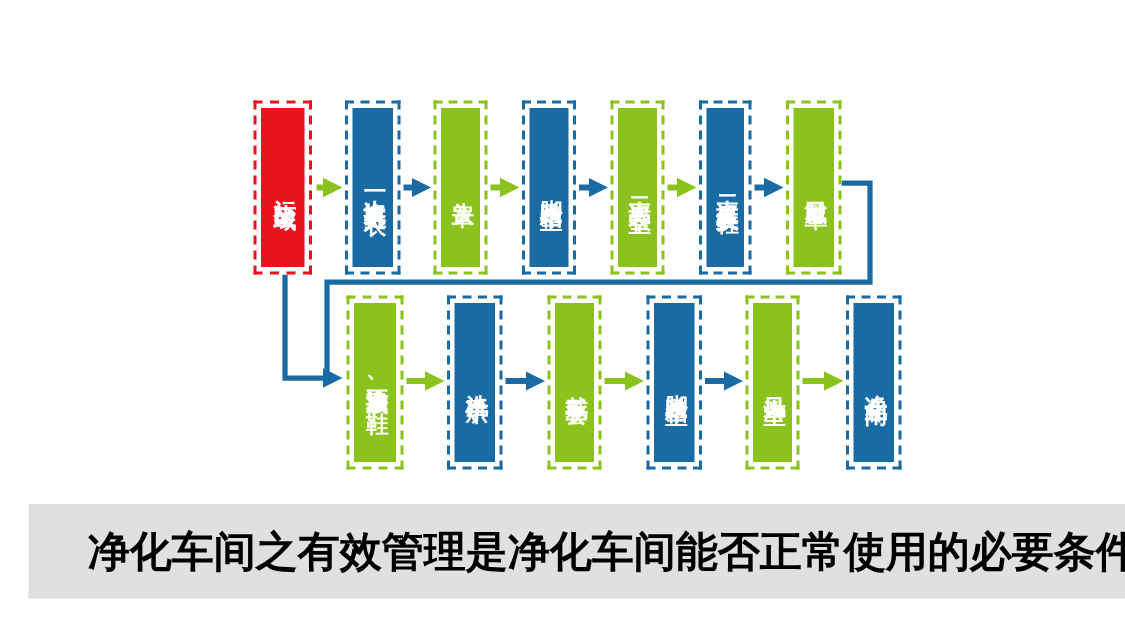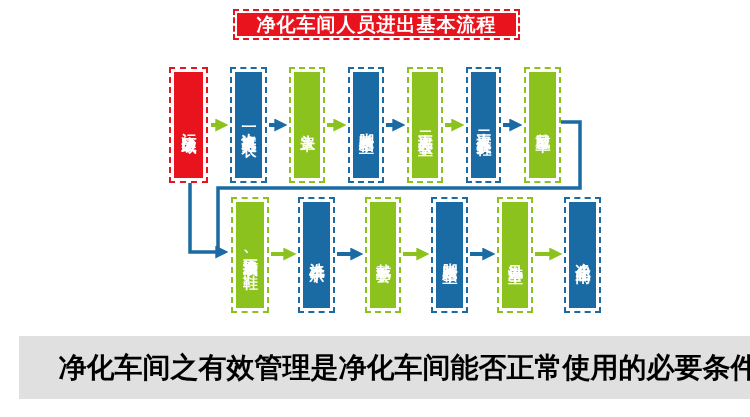--- a/index.html
+++ b/index.html
@@ -56,9 +56,6 @@
 
 <div class="canvas">
 
-  <div class="title-banner">
-    <div class="title-inner">净化车间人员进出基本流程</div>
-  </div>
 
   <svg class="connectors" width="750" height="417">
     <defs>

